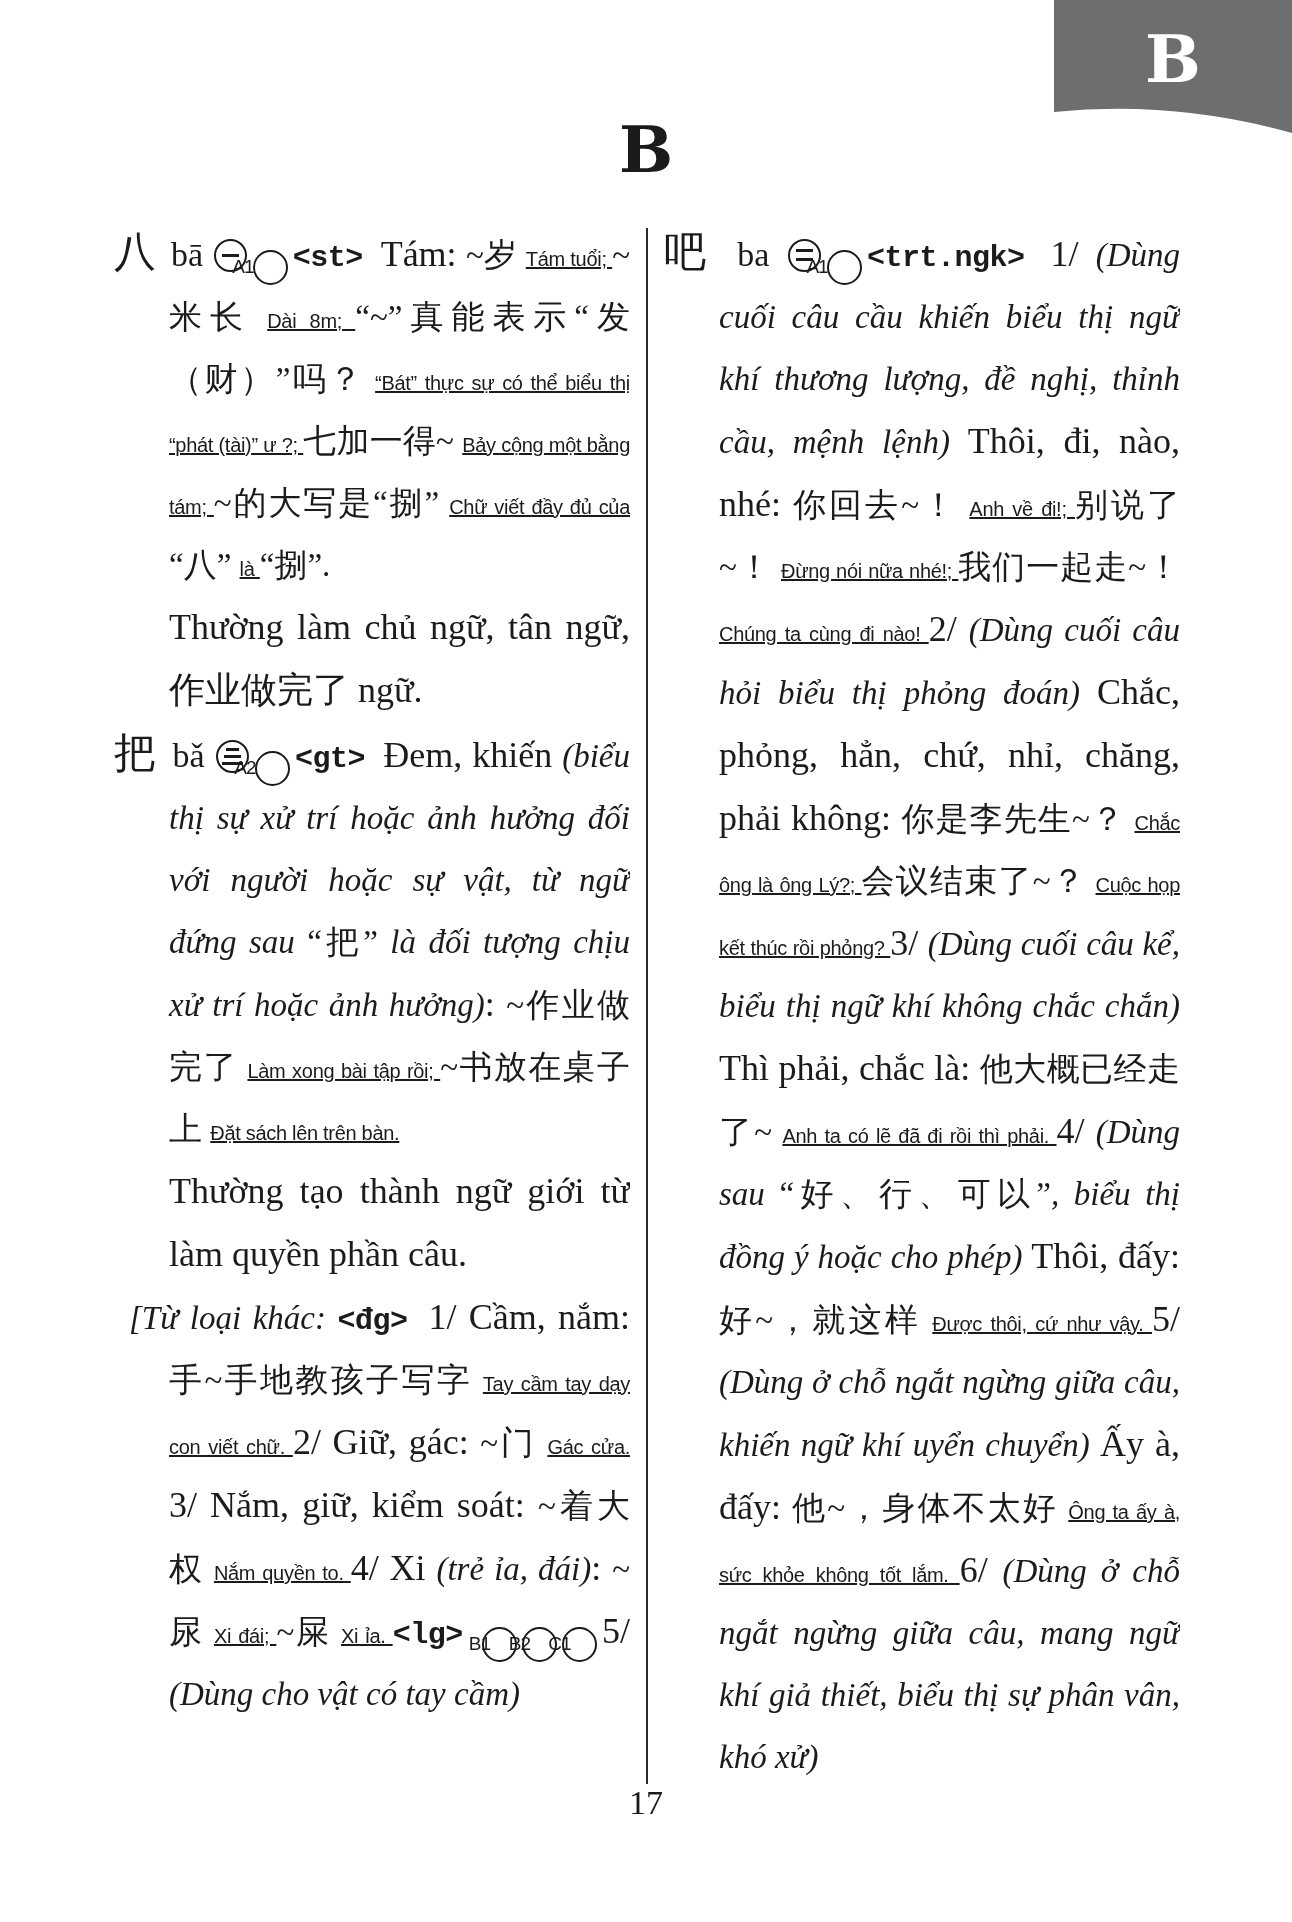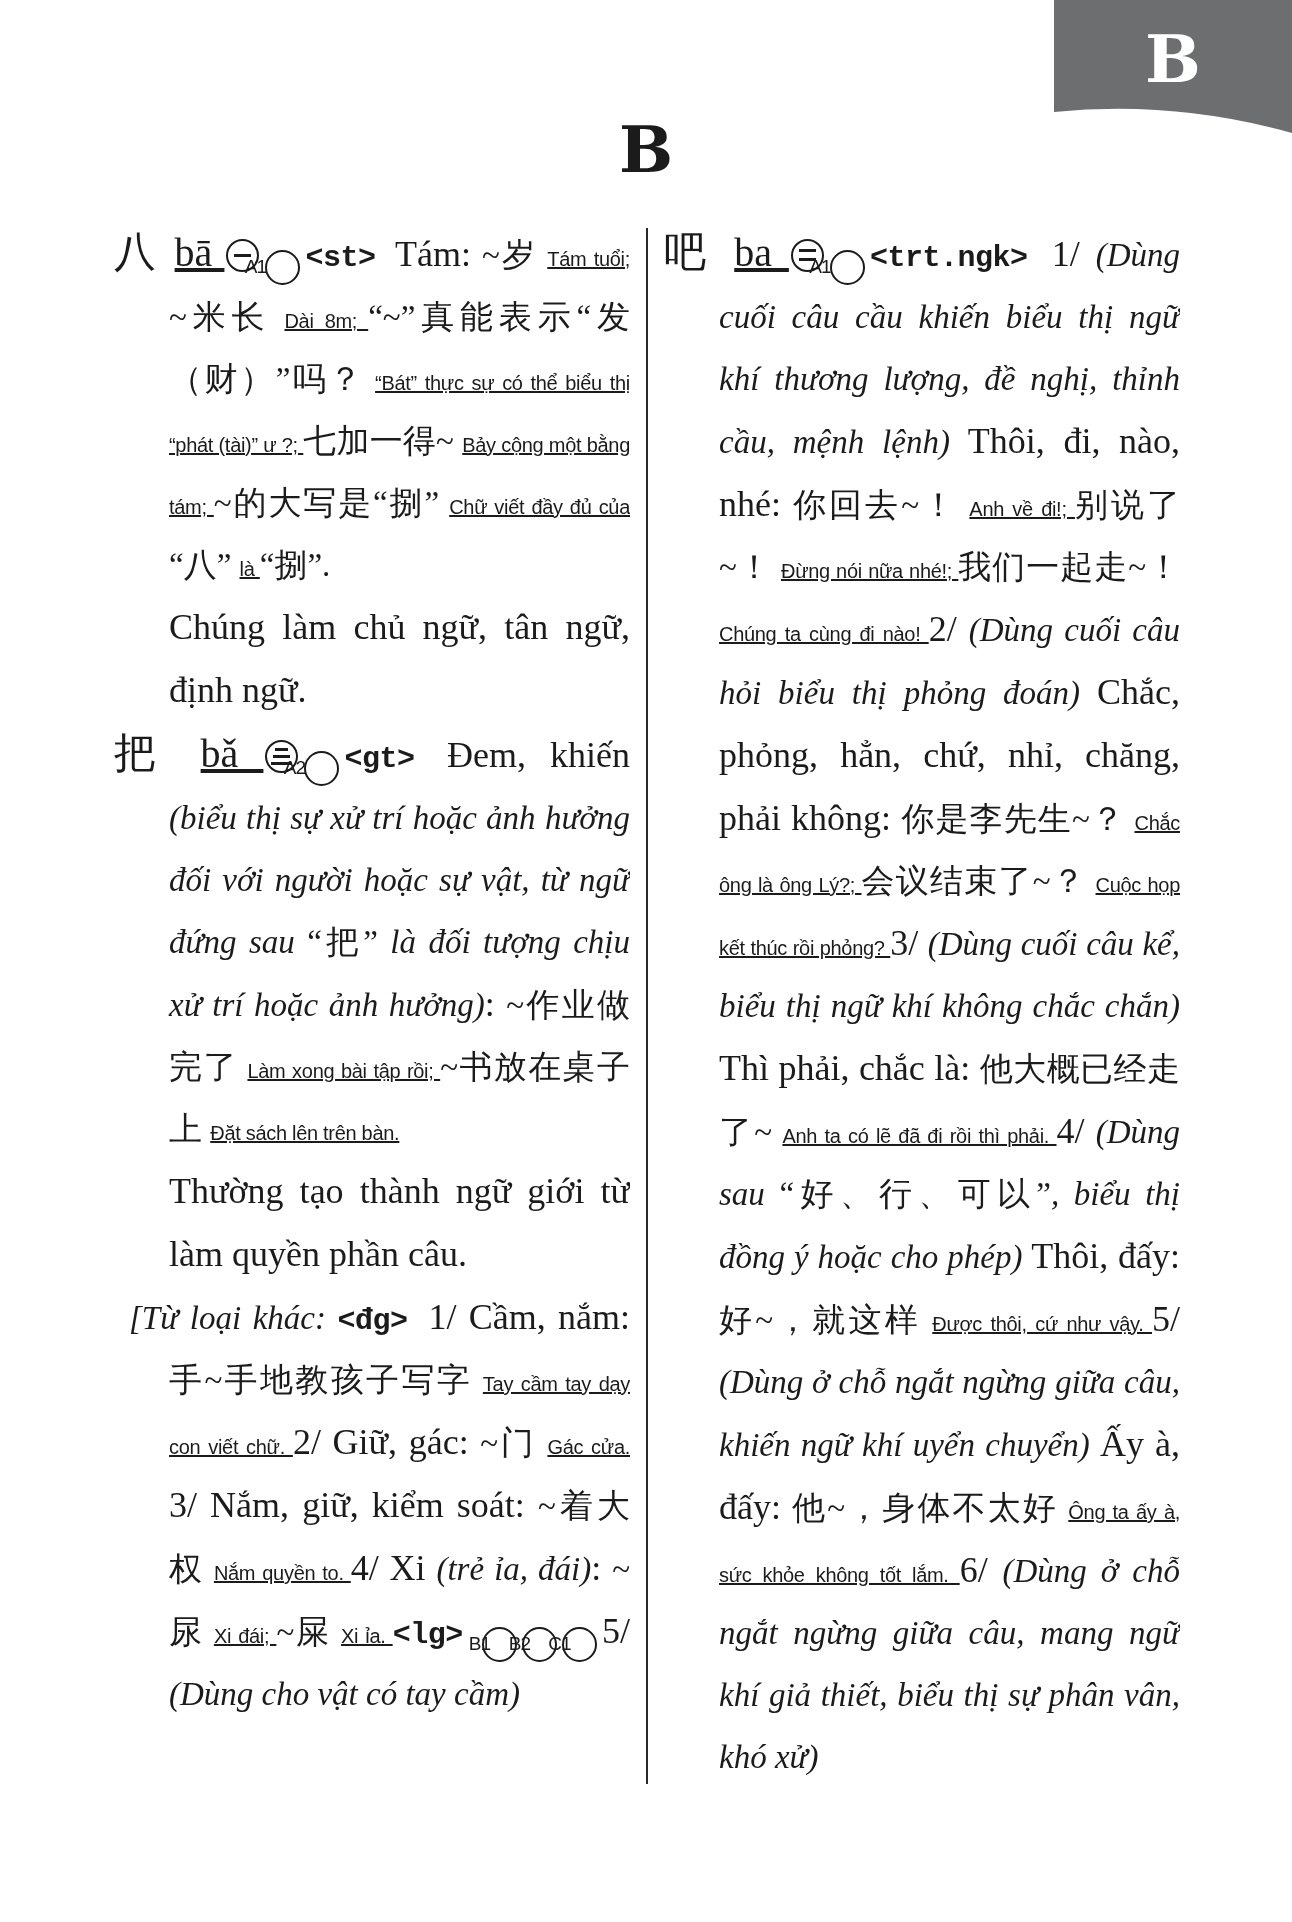--- a/index.html
+++ b/index.html
@@ -21,7 +21,7 @@
   .blk{margin:0;text-align:justify;line-height:57px;padding-left:55px;text-indent:-55px;}
   .blk.bracket{text-indent:-40px;}
   .head{font-size:42px;letter-spacing:2px;}
-  .pinyin{font-size:40px;text-decoration:underline;}
+  .pinyin{font-size:34px;}
   .vi{font-size:36px;}
   .vii{font-size:33px;font-style:italic;}
   .viS{font-family:"Liberation Sans",sans-serif;font-size:20px;letter-spacing:-0.3px;text-decoration:underline;}

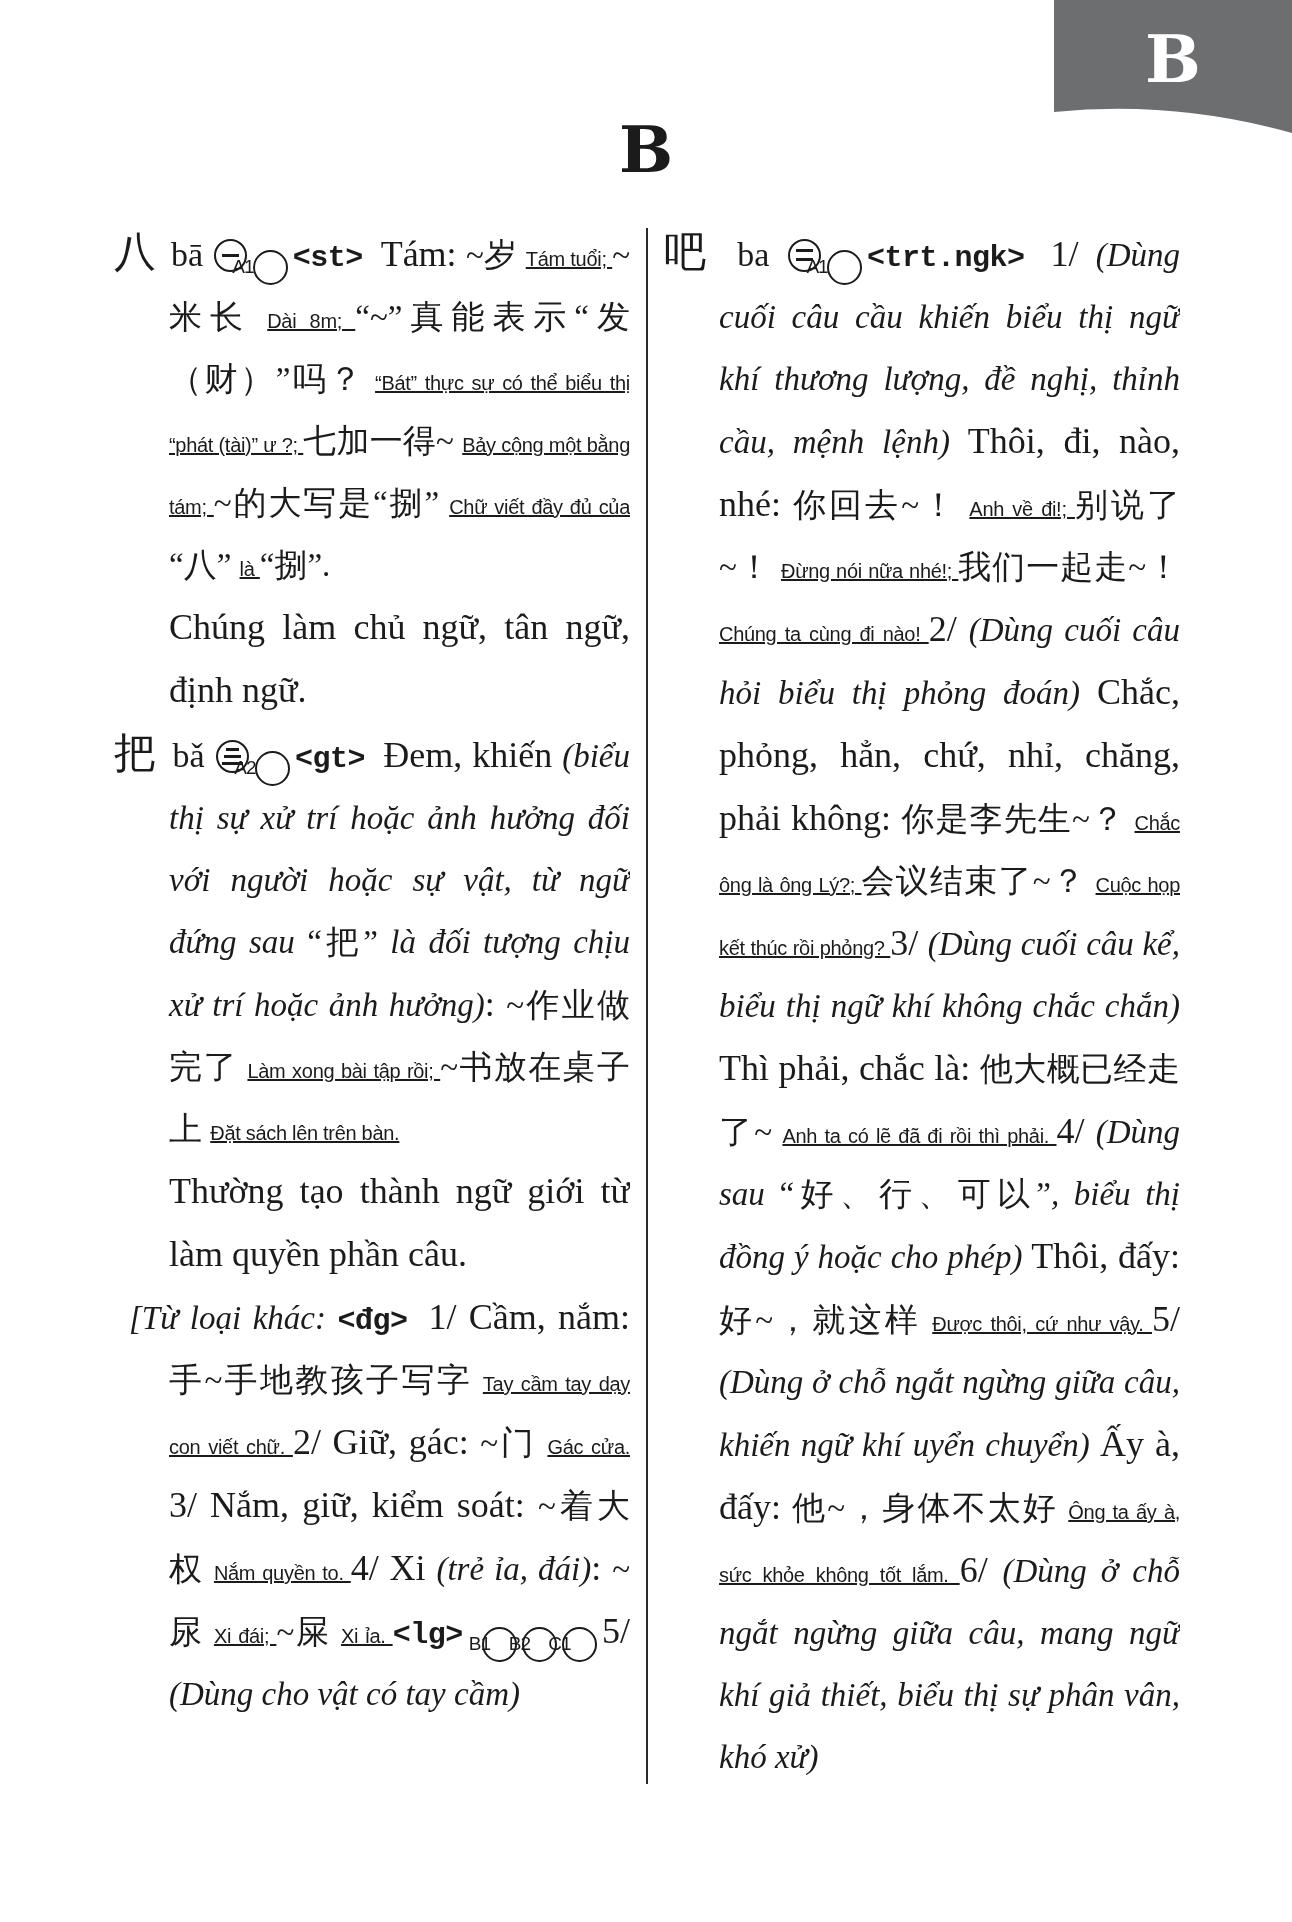--- a/index.html
+++ b/index.html
@@ -59,7 +59,7 @@
   <div class="columns">
     <div class="col">
         <p class="blk entry"><span class="head">八 </span><span class="pinyin">bā </span><span class="circ"><i class="cbar b1i0"></i></span><span class="lvl">A1</span><span class="tag">&lt;st&gt; </span><span class="vi">Tám: </span><span class="cn">~岁 </span><span class="viS">Tám tuổi; </span><span class="cn">~米长 </span><span class="viS">Dài 8m; </span><span class="cn">“~”真能表示“发（财）”吗？ </span><span class="viS">“Bát” thực sự có thể biểu thị “phát (tài)” ư ?; </span><span class="cn">七加一得~ </span><span class="viS">Bảy cộng một bằng tám; </span><span class="cn">~的大写是“捌” </span><span class="viS">Chữ viết đầy đủ của </span><span class="cn">“八” </span><span class="viS">là </span><span class="cn">“捌”.</span></p>
-        <p class="blk note"><span class="star">*</span><span class="vi">Chúng làm chủ ngữ, tân ngữ, định ngữ.</span></p>
+        <p class="blk note"><span class="star">*</span><span class="vi">Thường làm chủ ngữ, tân ngữ, 作业做完了 ngữ.</span></p>
         <p class="blk entry"><span class="head">把 </span><span class="pinyin">bǎ </span><span class="circ"><i class="cbar b3i0"></i><i class="cbar b3i1"></i><i class="cbar b3i2"></i></span><span class="lvl">A2</span><span class="tag">&lt;gt&gt; </span><span class="vi">Đem, khiến </span><span class="vii">(biểu thị sự xử trí hoặc ảnh hưởng đối với người hoặc sự vật, từ ngữ đứng sau </span><span class="cn">“把” </span><span class="vii">là đối tượng chịu xử trí hoặc ảnh hưởng)</span><span class="vi">: </span><span class="cn">~作业做完了 </span><span class="viS">Làm xong bài tập rồi; </span><span class="cn">~书放在桌子上 </span><span class="viS">Đặt sách lên trên bàn.</span></p>
         <p class="blk note"><span class="star">*</span><span class="vi">Thường tạo thành ngữ giới từ làm quyền phần câu.</span></p>
         <p class="blk bracket"><span class="vii">[Từ loại khác: </span><span class="tag">&lt;đg&gt; </span><span class="vi">1/ Cầm, nắm: </span><span class="cn">手~手地教孩子写字 </span><span class="viS">Tay cầm tay dạy con viết chữ. </span><span class="vi">2/ Giữ, gác: </span><span class="cn">~门 </span><span class="viS">Gác cửa. </span><span class="vi">3/ Nắm, giữ, kiểm soát: </span><span class="cn">~着大权 </span><span class="viS">Nắm quyền to. </span><span class="vi">4/ Xi </span><span class="vii">(trẻ ỉa, đái)</span><span class="vi">: </span><span class="cn">~尿 </span><span class="viS">Xi đái; </span><span class="cn">~屎 </span><span class="viS">Xi ỉa. </span><span class="tag">&lt;lg&gt; </span><span class="lvl">B1</span><span class="lvl">B2</span><span class="lvl">C1</span><span class="vi">5/ </span><span class="vii">(Dùng cho vật có tay cầm) </span></p>

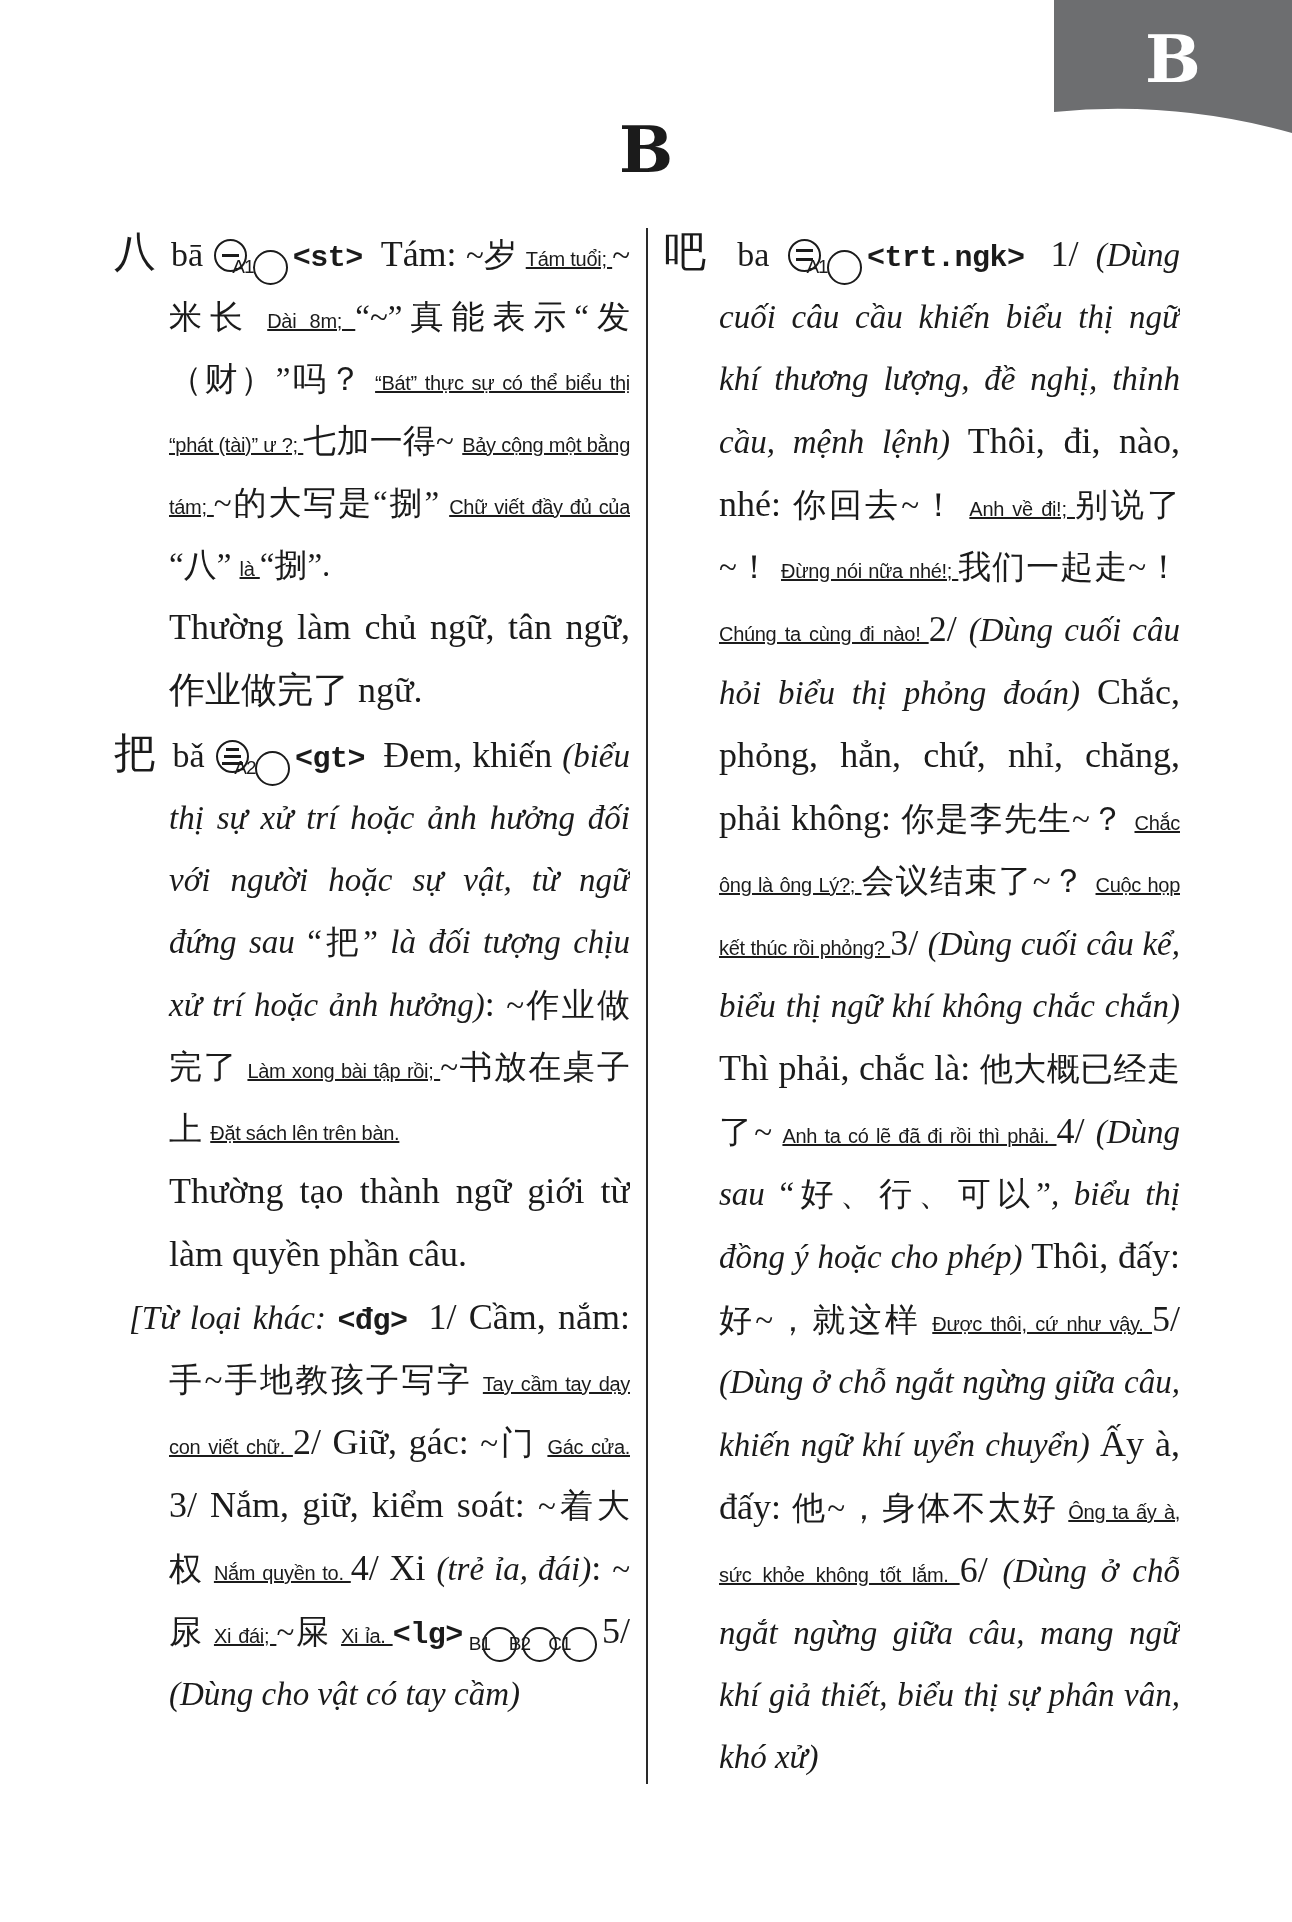--- a/index.html
+++ b/index.html
@@ -70,6 +70,7 @@
       </div>
   </div>
 
+  <div class="pageno">17</div>
 
 </div>
 

